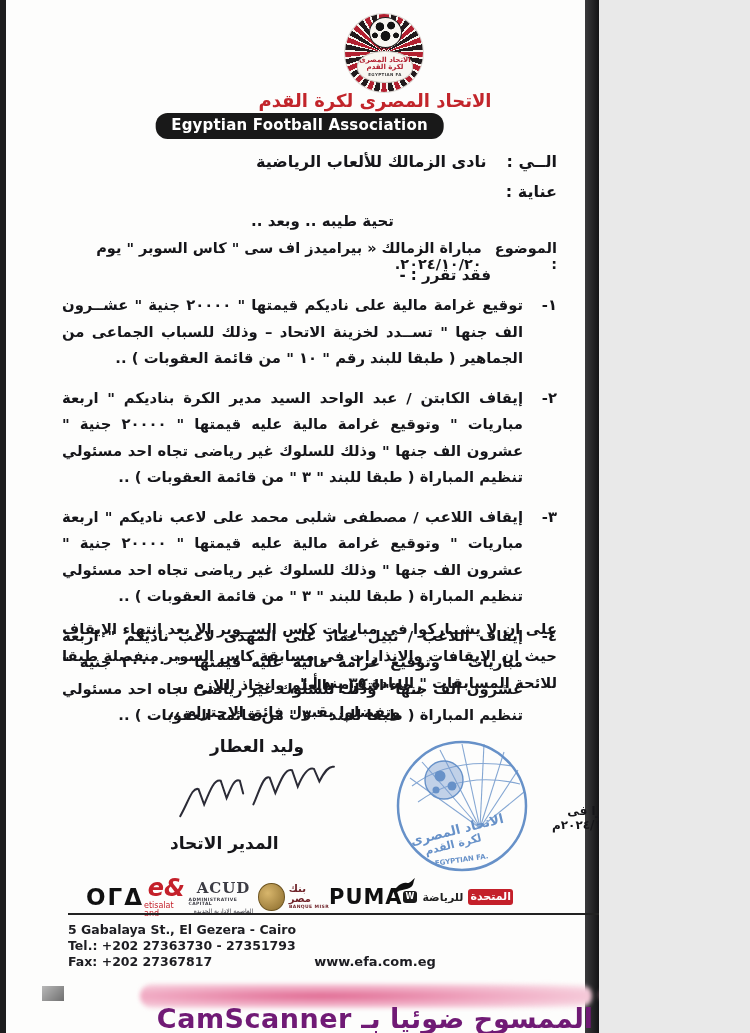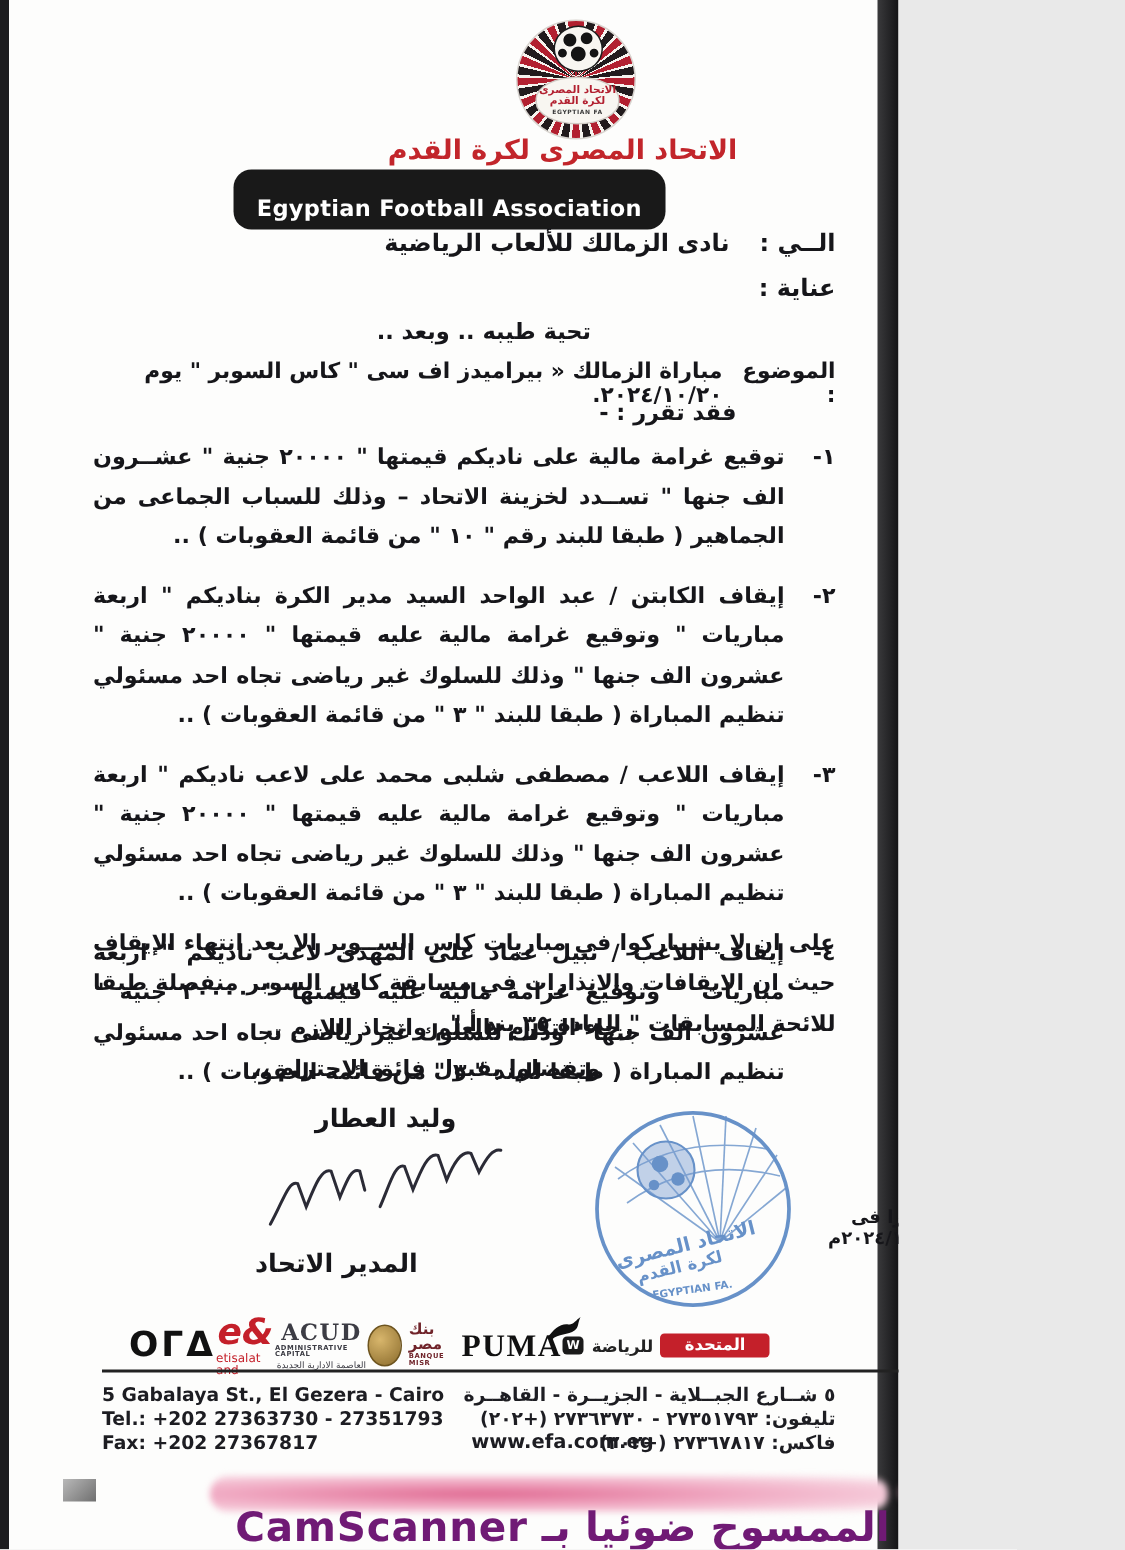--- a/index.html
+++ b/index.html
@@ -23,7 +23,7 @@
   .crest-panel .ar{font-size:7px;font-weight:700;color:#b22030;}
   .crest-panel .en{font-size:4px;font-weight:700;color:#3a3a3a;letter-spacing:.4px;margin-top:1px;}
   .hdr-title{position:absolute;top:90px;left:0;width:750px;text-align:center;font-size:18px;font-weight:700;color:#c2252b;}
-  .hdr-banner{position:absolute;top:113px;left:50%;transform:translateX(-50%);background:#191919;color:#fff;font-size:15px;font-weight:700;padding:17px 16px 5px;border-radius:12px;letter-spacing:.2px;}
+  .hdr-banner{position:absolute;top:113px;left:50%;transform:translateX(-50%);background:#191919;color:#fff;font-size:15px;font-weight:700;padding:3px 16px 5px;border-radius:12px;letter-spacing:.2px;}
 
   
   .rtl{direction:rtl;unicode-bidi:plaintext;}

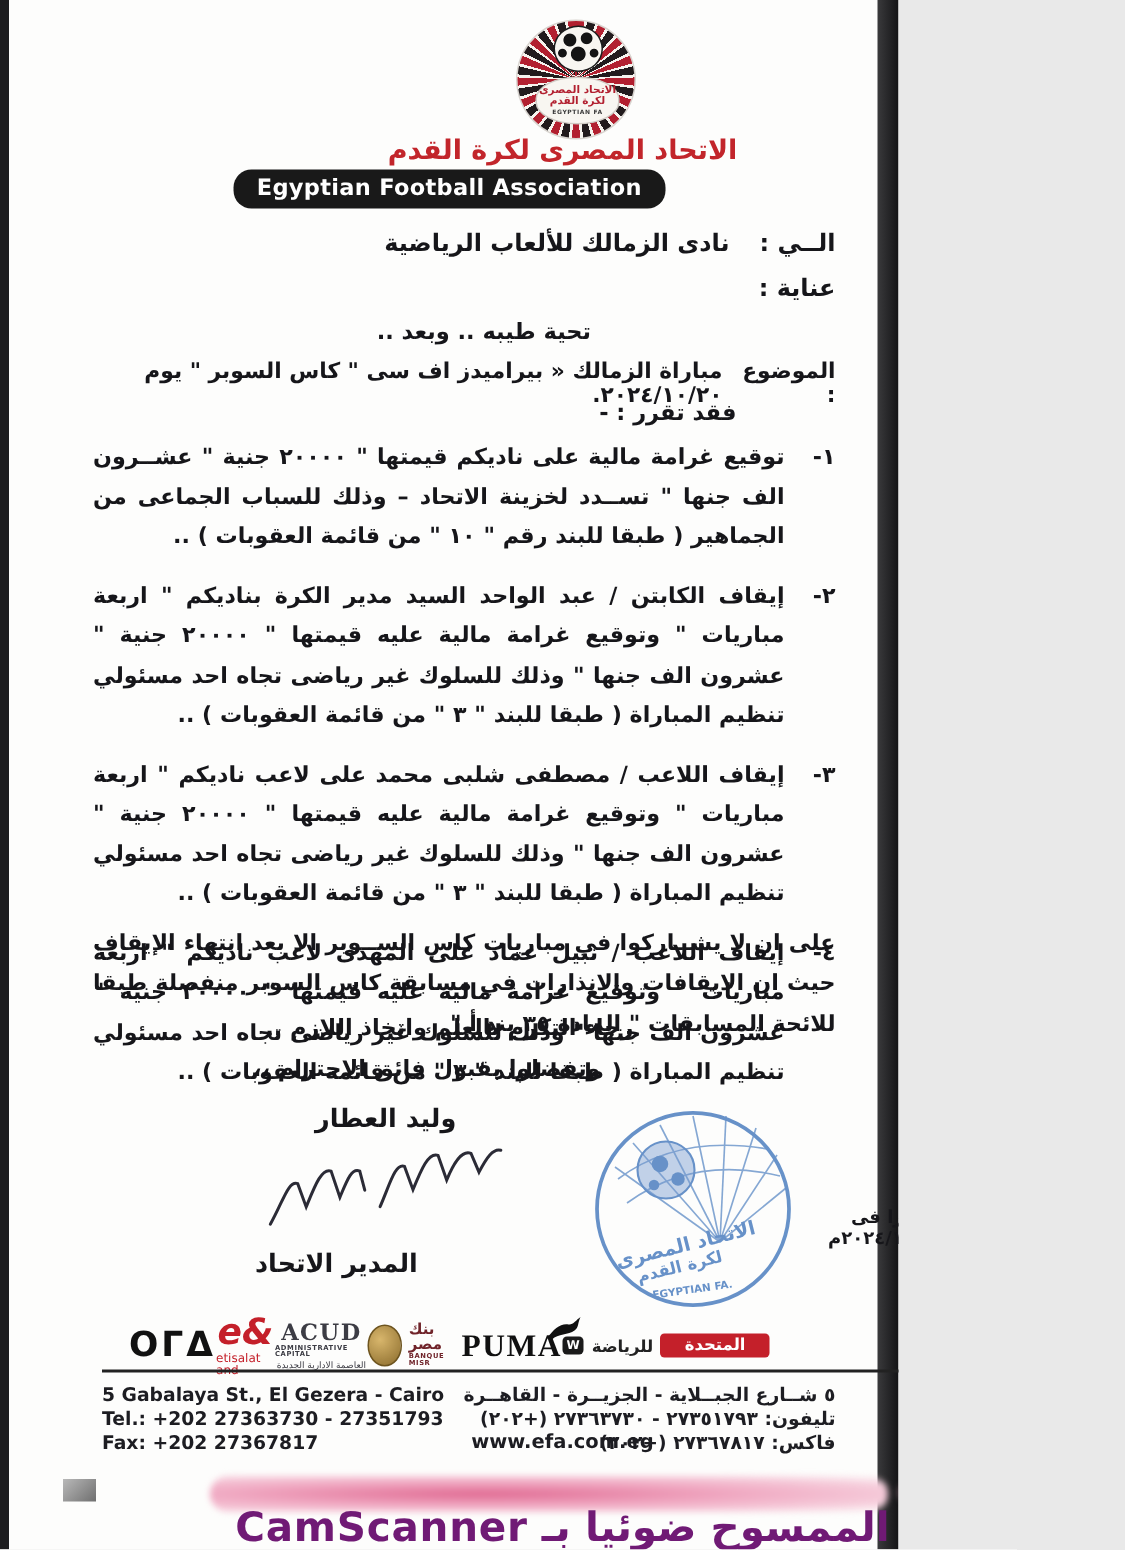--- a/index.html
+++ b/index.html
@@ -61,7 +61,7 @@
   .bm-txt{display:flex;flex-direction:column;align-items:flex-end;}
   .bm-txt .ar{font-size:10px;font-weight:700;color:#70242a;}
   .bm-txt .en{font-size:4.5px;color:#70242a;letter-spacing:.4px;margin-top:1px;font-weight:700;}
-  .sp-puma{position:relative;font-family:Liberation Serif, serif;}
+  .sp-puma{position:relative;}
   .sp-puma .big{font-size:21px;font-weight:700;color:#101010;letter-spacing:1px;}
   .sp-puma svg{position:absolute;right:-14px;top:-10px;}
   .sp-united{flex-direction:row;direction:rtl;gap:5px;align-items:center;}

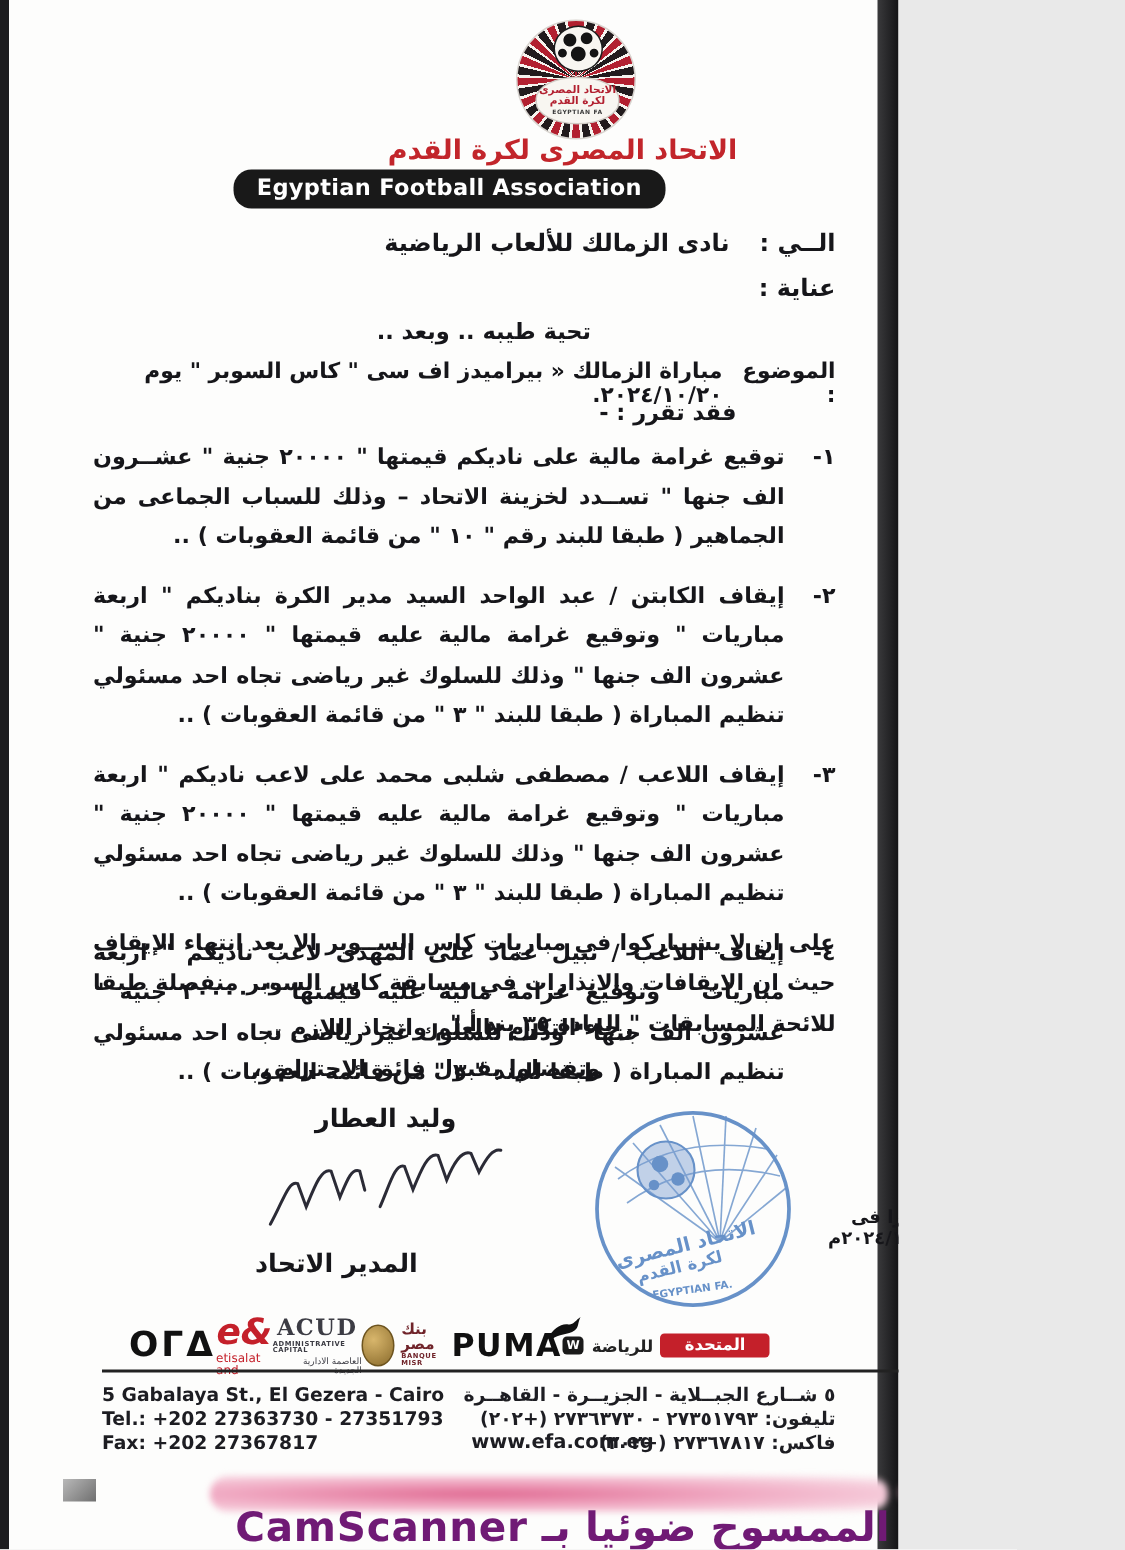--- a/index.html
+++ b/index.html
@@ -65,7 +65,7 @@
   .sp-puma .big{font-size:21px;font-weight:700;color:#101010;letter-spacing:1px;}
   .sp-puma svg{position:absolute;right:-14px;top:-10px;}
   .sp-united{flex-direction:row;direction:rtl;gap:5px;align-items:center;}
-  .united-box{background:#c4202a;color:#fff;font-size:11px;font-weight:700;padding:2px 16px 3px;border-radius:3px;}
+  .united-box{background:#c4202a;color:#fff;font-size:11px;font-weight:700;padding:2px 2px 3px;border-radius:3px;}
   .united-sub{font-size:11px;font-weight:700;color:#222;}
   .united-emblem{background:#1a1a1a;color:#fff;font-size:8px;font-weight:700;padding:2px 3px;border-radius:3px;}
 

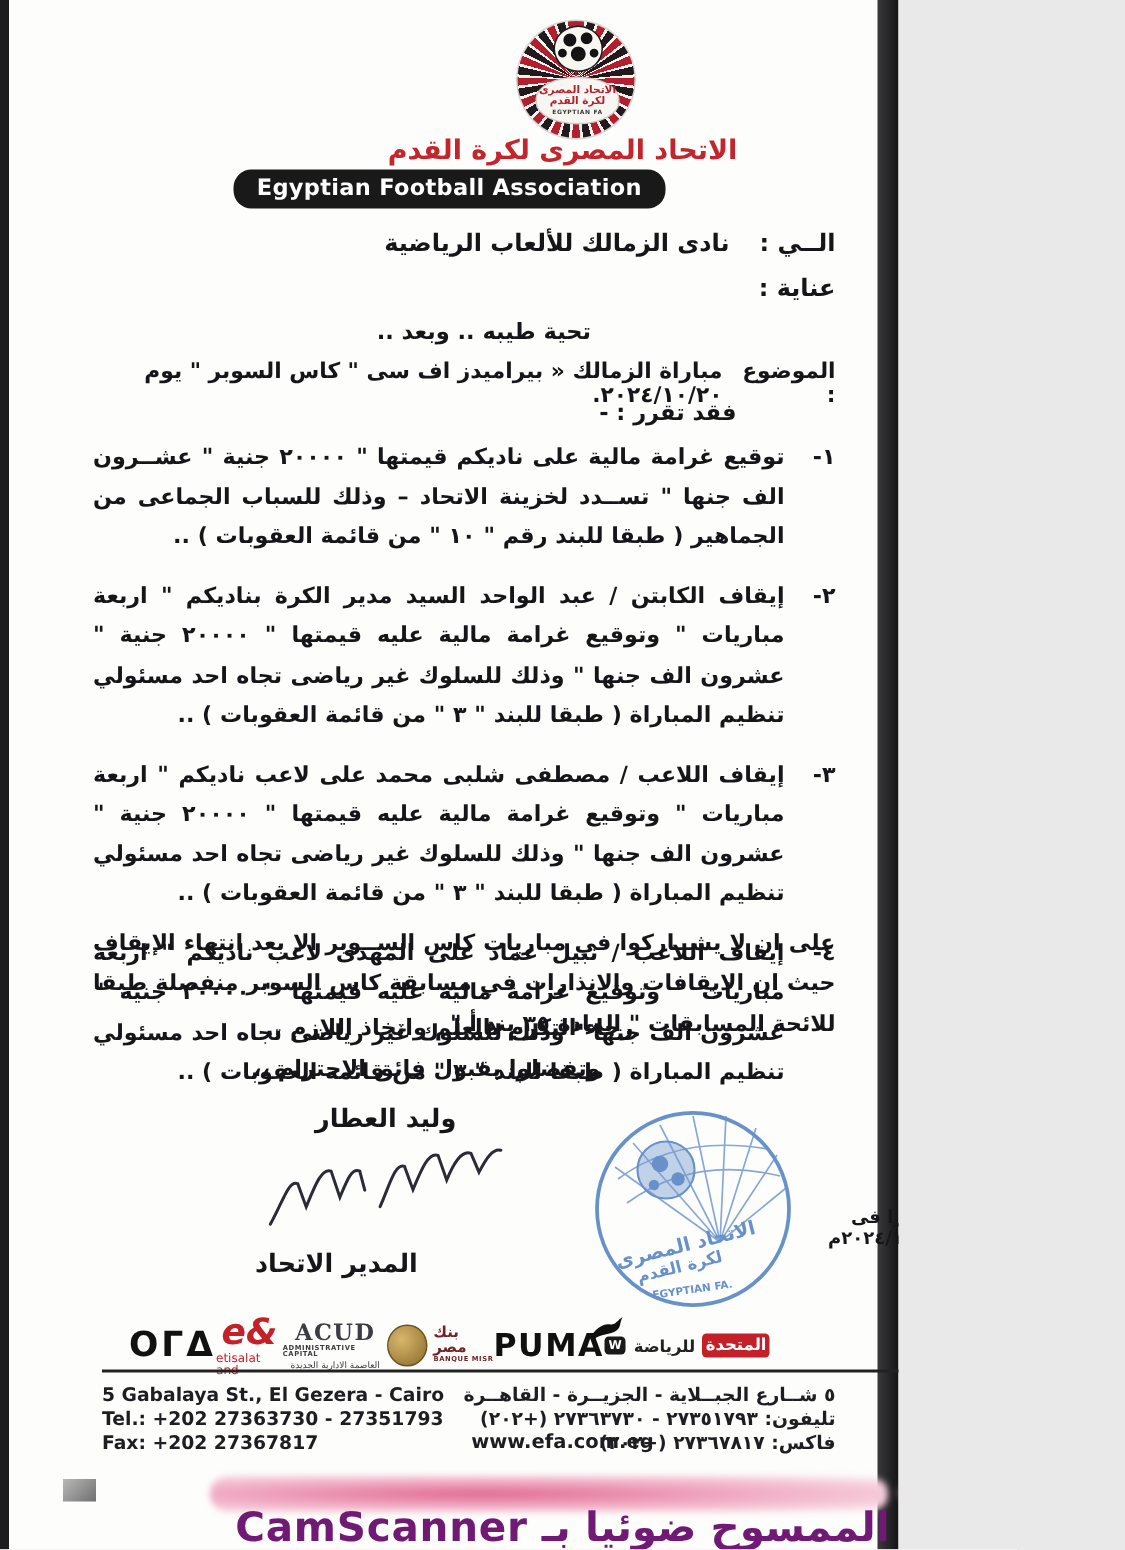--- a/index.html
+++ b/index.html
@@ -217,11 +217,6 @@
     <div>Tel.: +202 27363730 - 27351793</div>
     <div>Fax: +202 27367817</div>
   </div>
-  <div class="foot foot-ar">
-    <div>٥ شــارع الجبــلاية - الجزيــرة - القاهــرة</div>
-    <div>تليفون: ٢٧٣٥١٧٩٣ - ٢٧٣٦٣٧٣٠ (+٢٠٢)</div>
-    <div>فاكس: ٢٧٣٦٧٨١٧ (+٢٠٢)</div>
-  </div>
   <div class="foot foot-web">www.efa.com.eg</div>
 
   <div class="graysq"></div>

